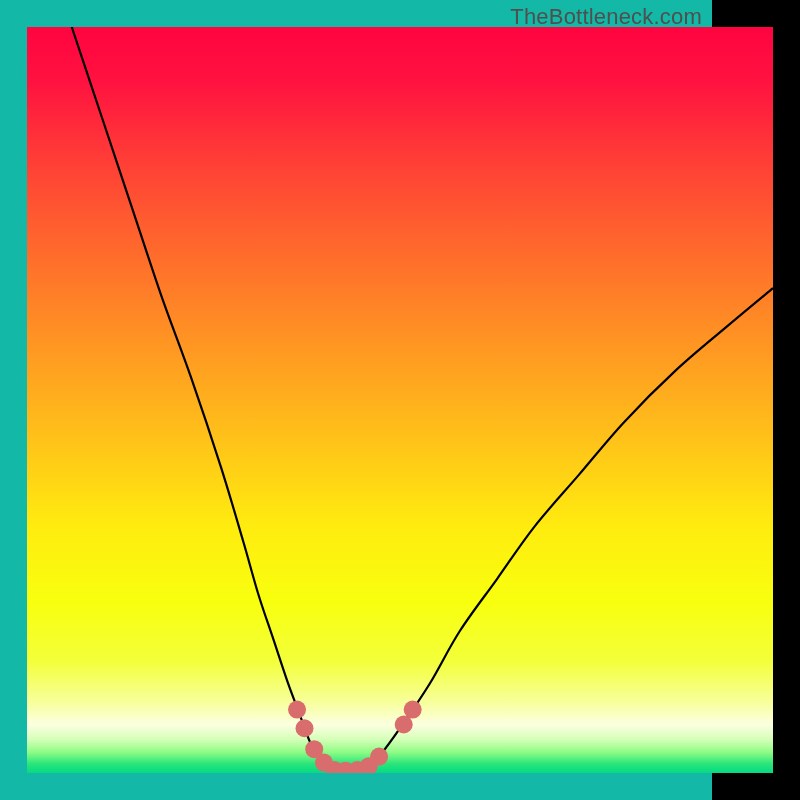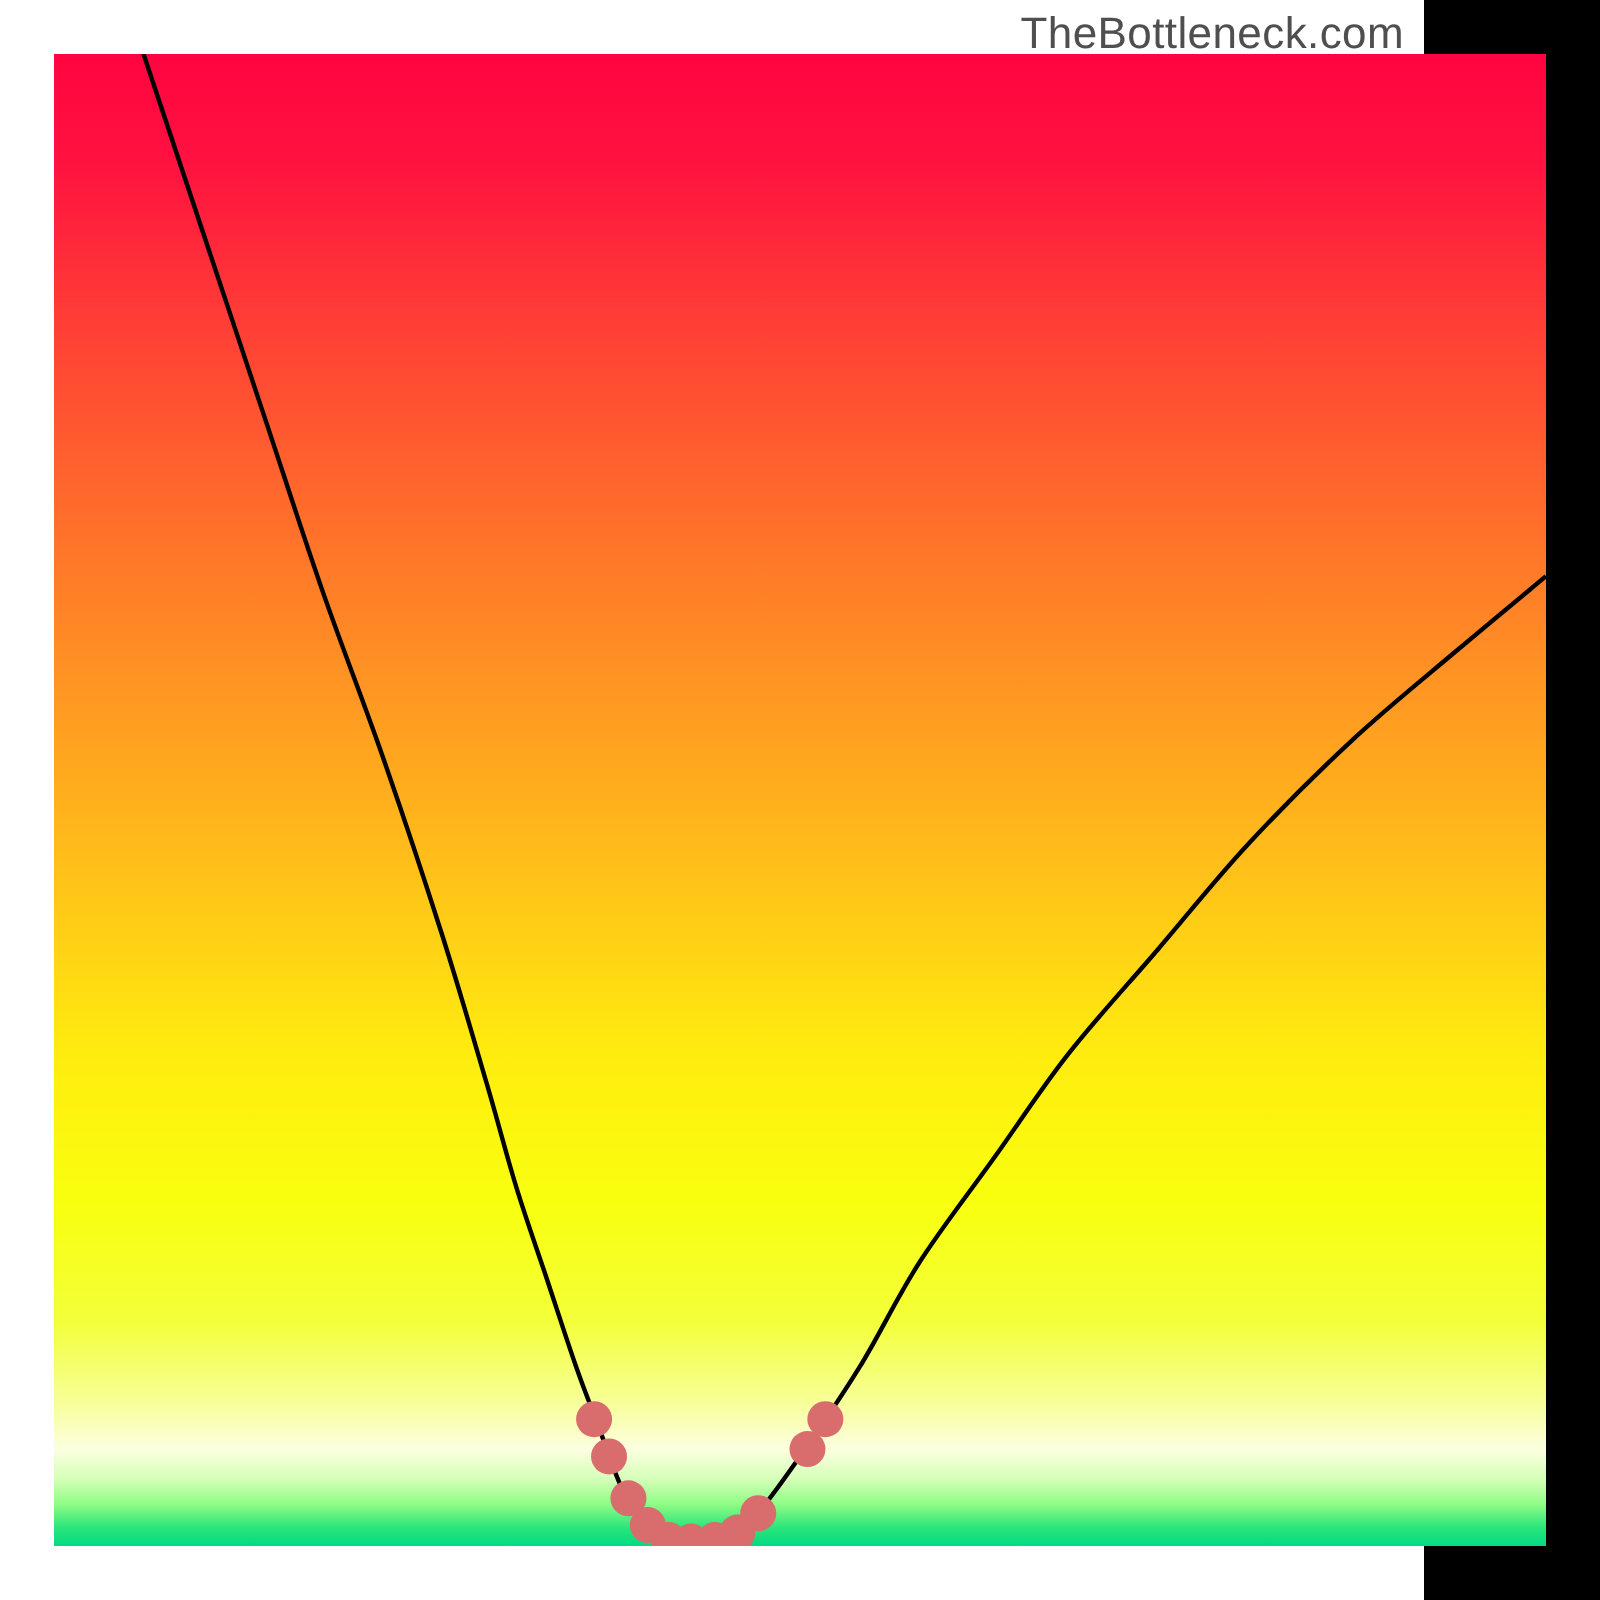--- a/index.html
+++ b/index.html
@@ -17,7 +17,7 @@
     top: 0;
     width: 712px;
     height: 800px;
-    background: #ffffff;
+    background: #14b8a6;
     text-align: center;
   }
   .plot {

